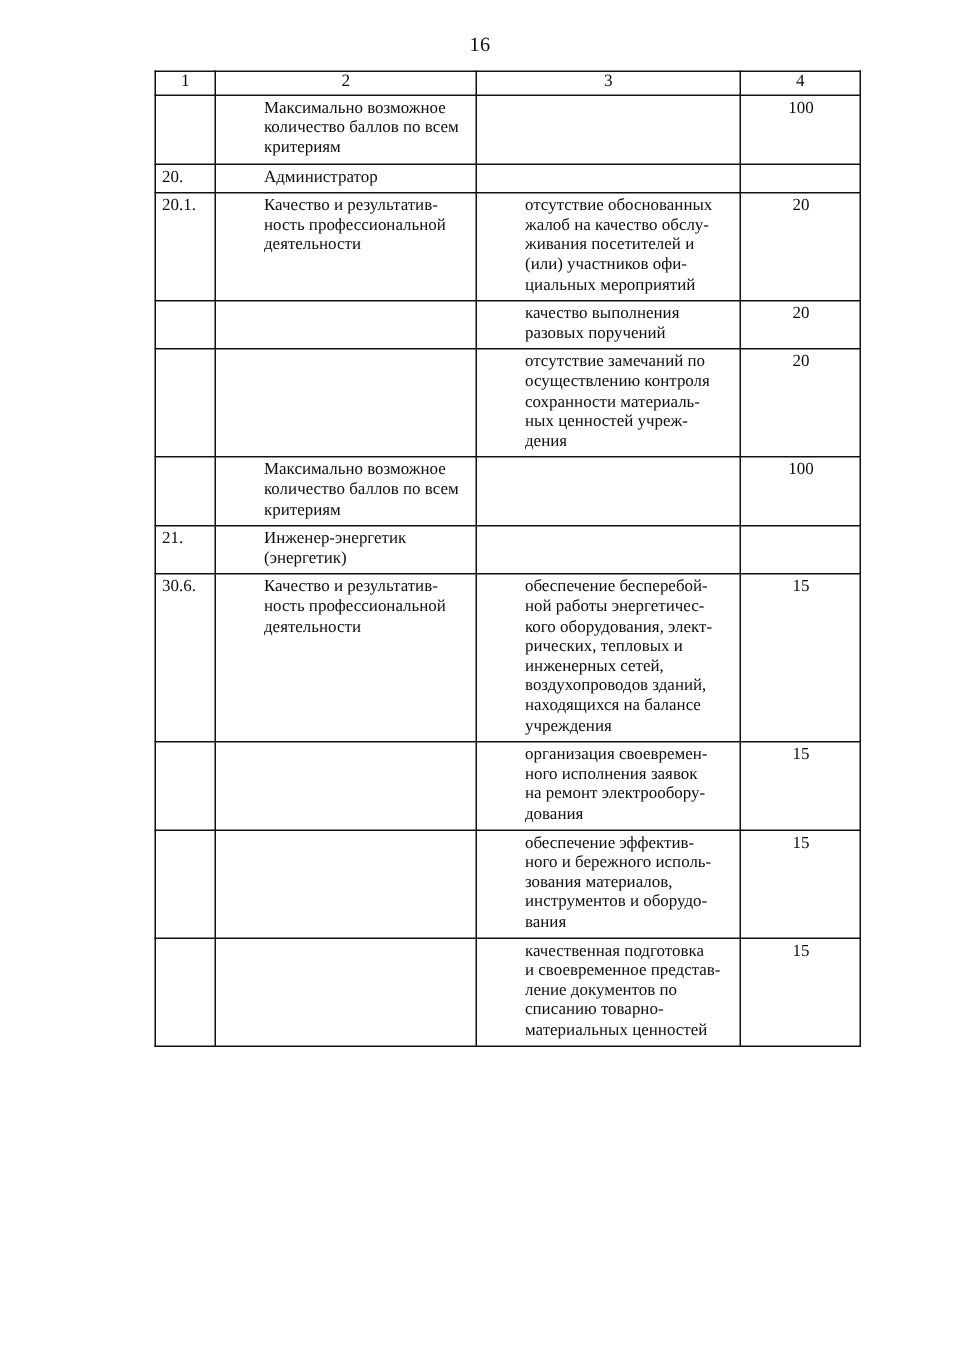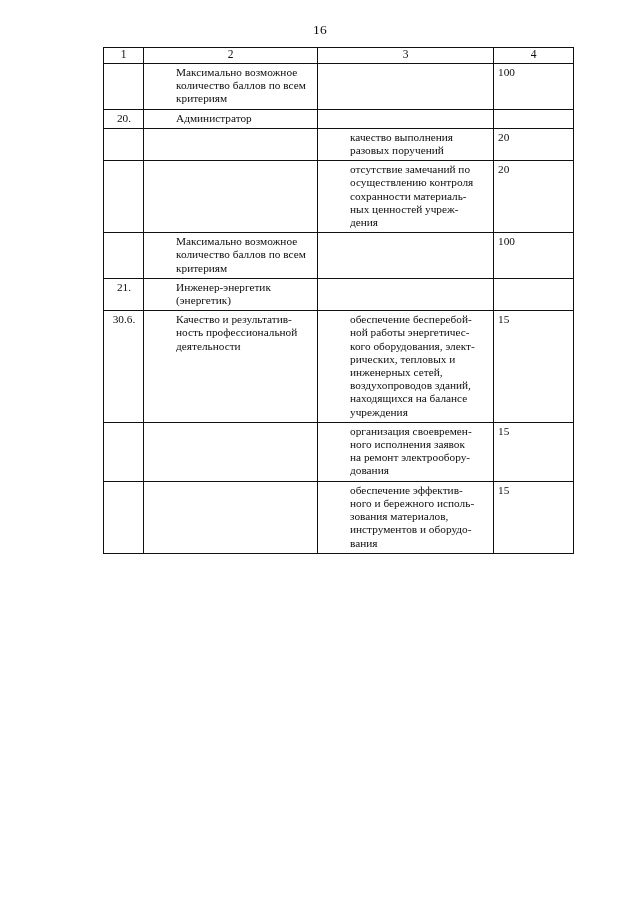--- a/index.html
+++ b/index.html
@@ -63,7 +63,7 @@
     text-align: center;
   }
   td.score {
-    text-align: left;
+    text-align: center;
     padding-left: 5px;
   }
   .cell-text {

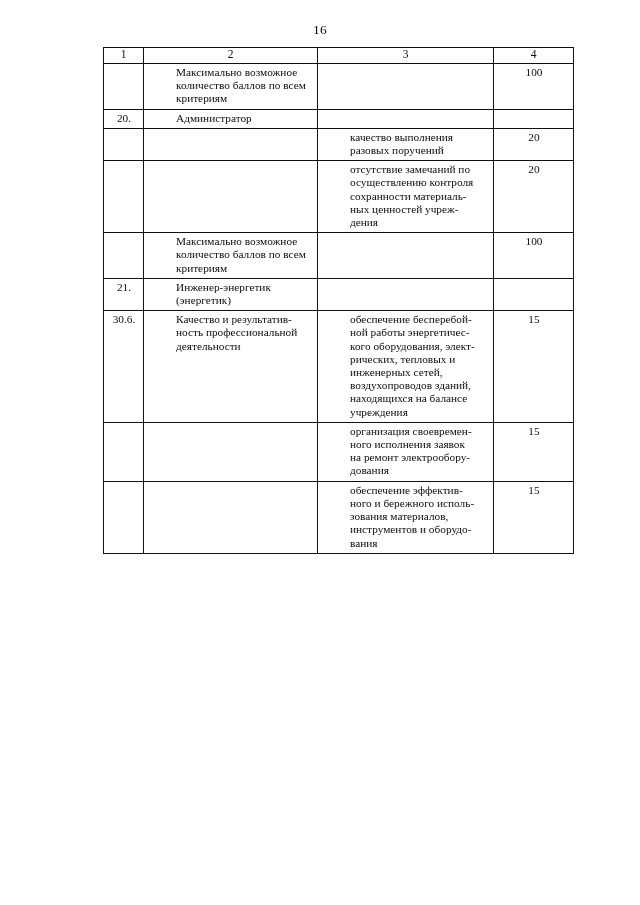--- a/index.html
+++ b/index.html
@@ -60,7 +60,7 @@
     height: 14px;
   }
   td.num {
-    text-align: center;
+    text-align: left;
   }
   td.score {
     text-align: center;

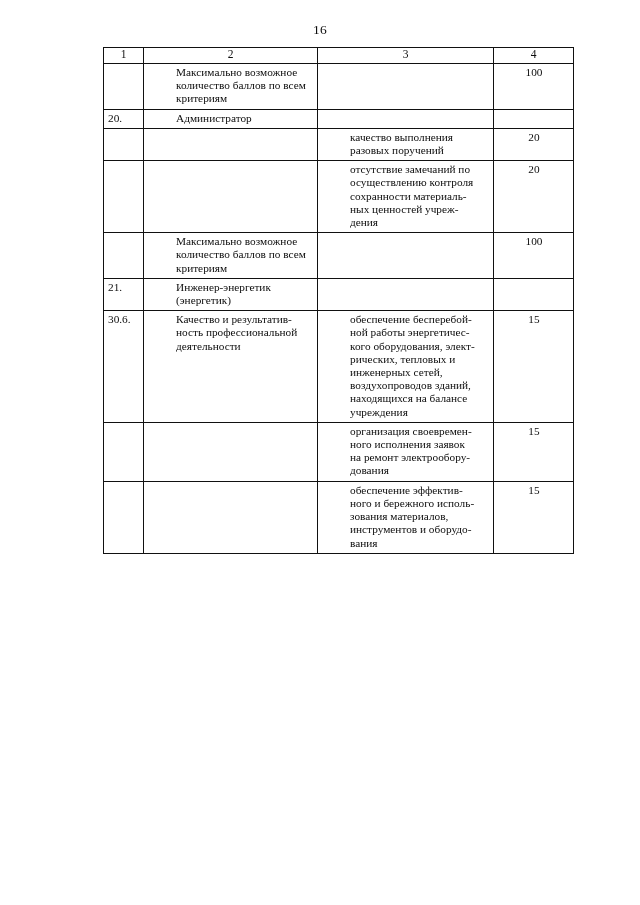--- a/index.html
+++ b/index.html
@@ -118,6 +118,22 @@
         <td class="score"></td>
       </tr>
 
+      <tr>
+        <td class="num">20.1.</td>
+        <td>
+            <span class="cell-text">Качество и результатив-
+ность профессиональной
+деятельности</span>
+          </td>
+        <td>
+            <span class="cell-text">отсутствие обоснованных
+жалоб на качество обслу-
+живания посетителей и
+(или) участников офи-
+циальных мероприятий</span>
+          </td>
+        <td class="score">20</td>
+      </tr>
 
       <tr>
         <td class="num"></td>

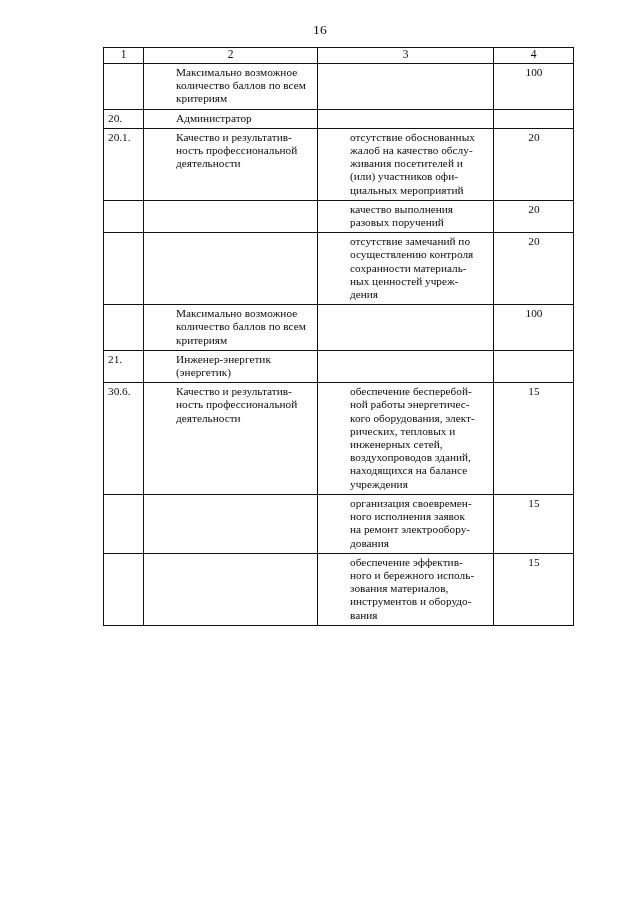--- a/index.html
+++ b/index.html
@@ -238,6 +238,20 @@
         <td class="score">15</td>
       </tr>
 
+      <tr>
+        <td class="num"></td>
+        <td>
+            <span class="cell-text"></span>
+          </td>
+        <td>
+            <span class="cell-text">качественная подготовка
+и своевременное представ-
+ление документов по
+списанию товарно-
+материальных ценностей</span>
+          </td>
+        <td class="score">15</td>
+      </tr>
 
     </tbody>
   </table>

